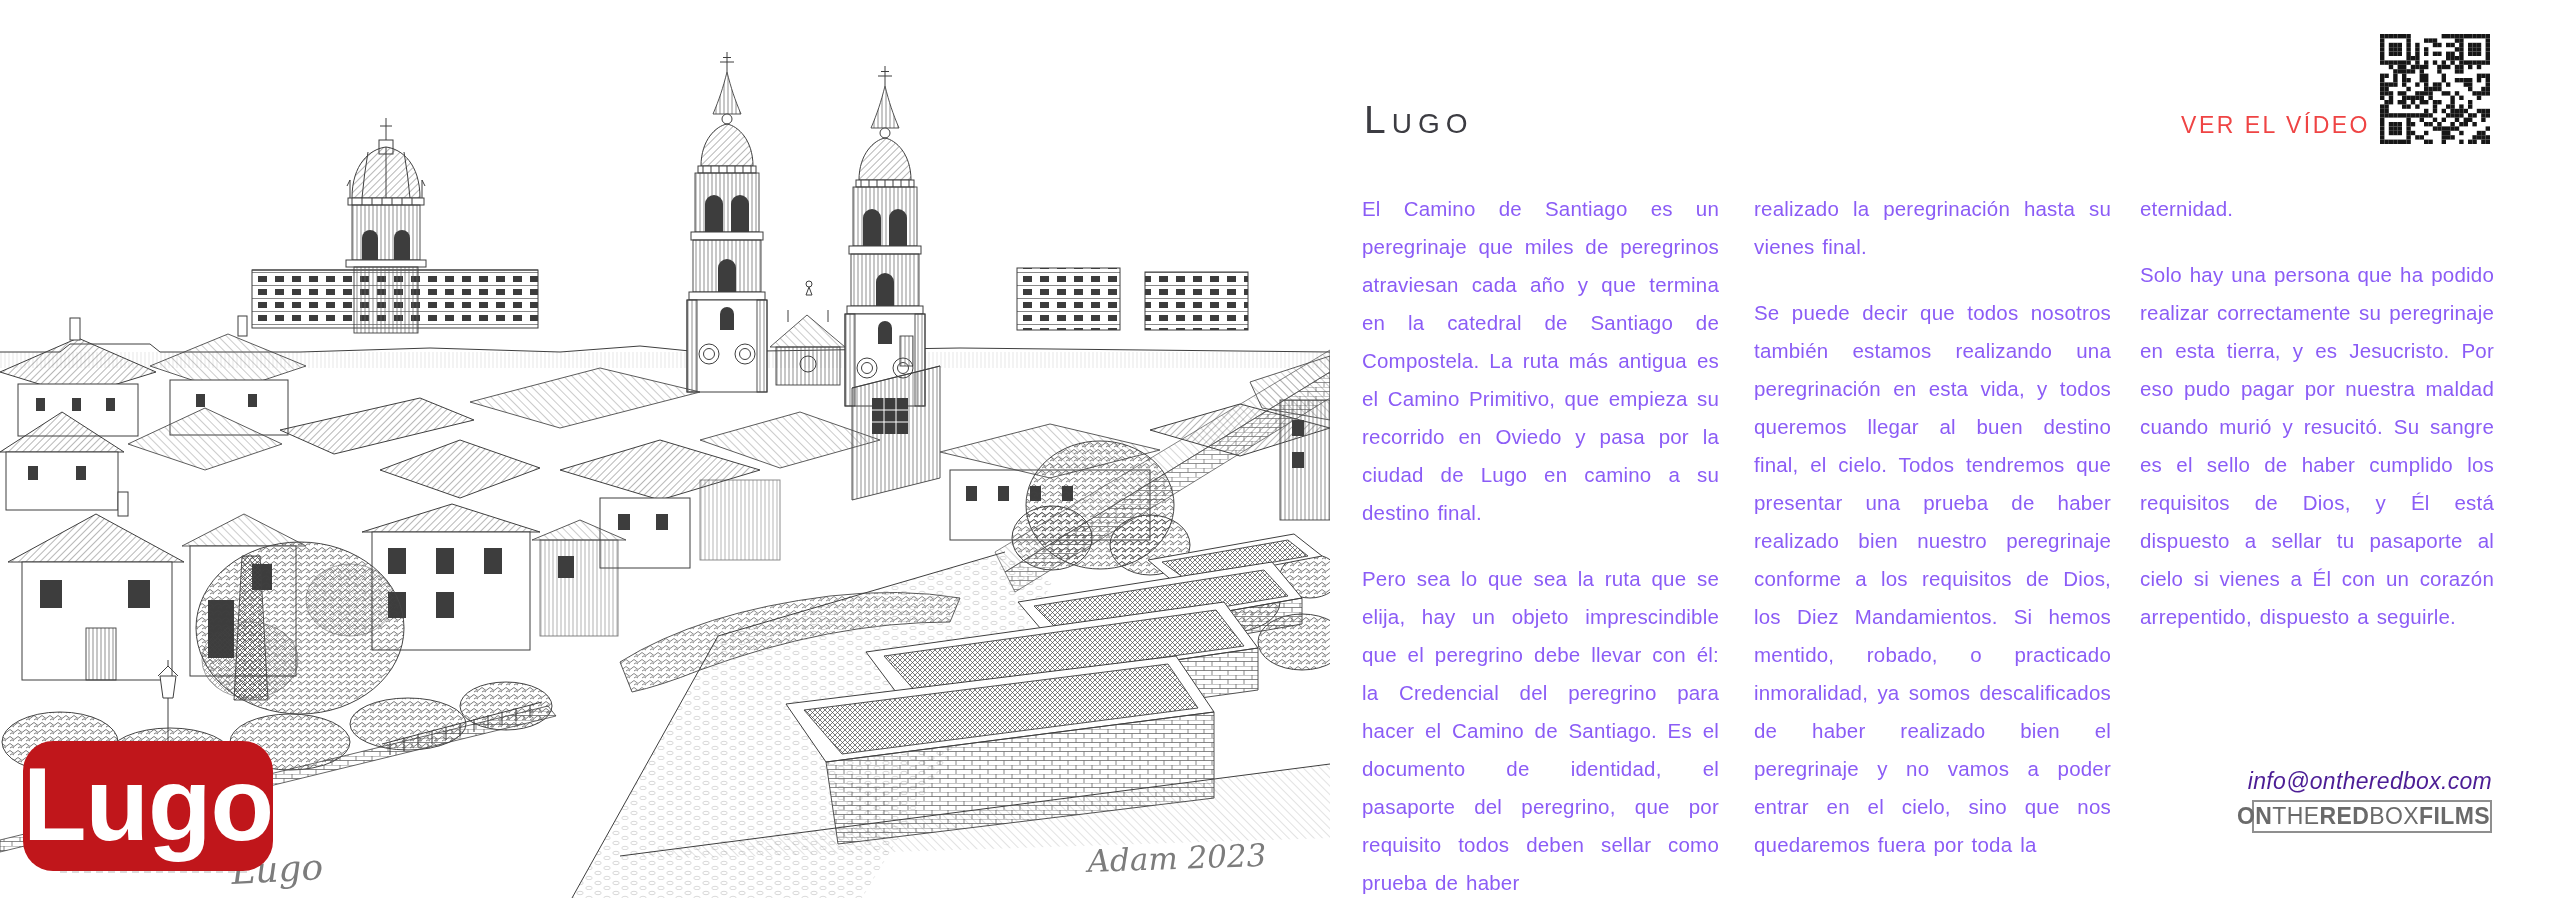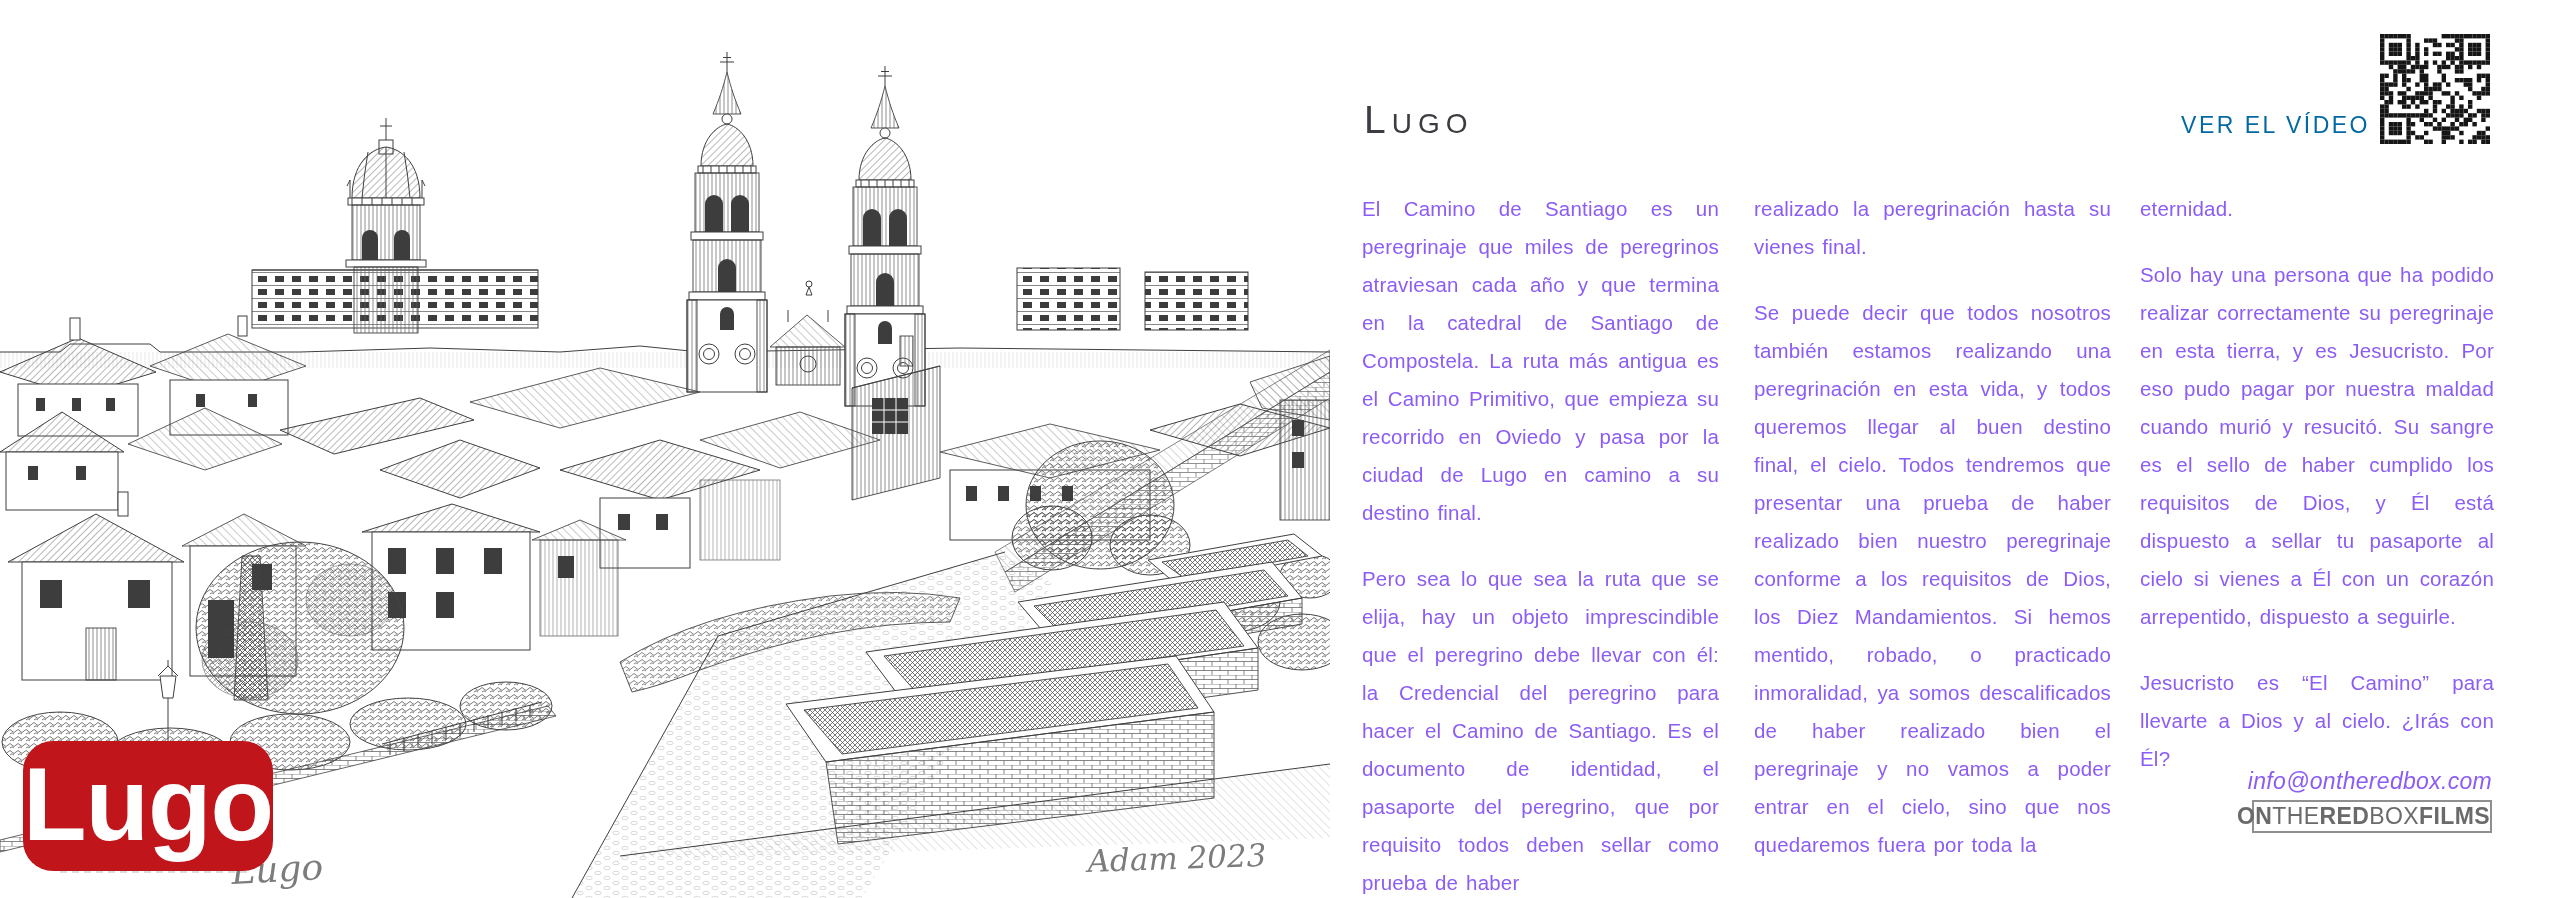--- a/index.html
+++ b/index.html
@@ -27,7 +27,7 @@
          font-size:28px;letter-spacing:6px;line-height:48px;}
   .title::first-letter{font-size:39px;}
   .cta-label{position:absolute;left:2130px;top:112px;width:240px;text-align:right;
-         font-size:23px;letter-spacing:2.5px;color:#0369a1;}
+         font-size:23px;letter-spacing:2.5px;color:#ef4444;}
   .qr{position:absolute;left:2380px;top:33px;width:110px;height:112px;}
   .col{position:absolute;top:190px;}
   .col p{margin:0 0 28px 0;text-align:justify;font-size:20.5px;line-height:38px;color:#8b5cf6;

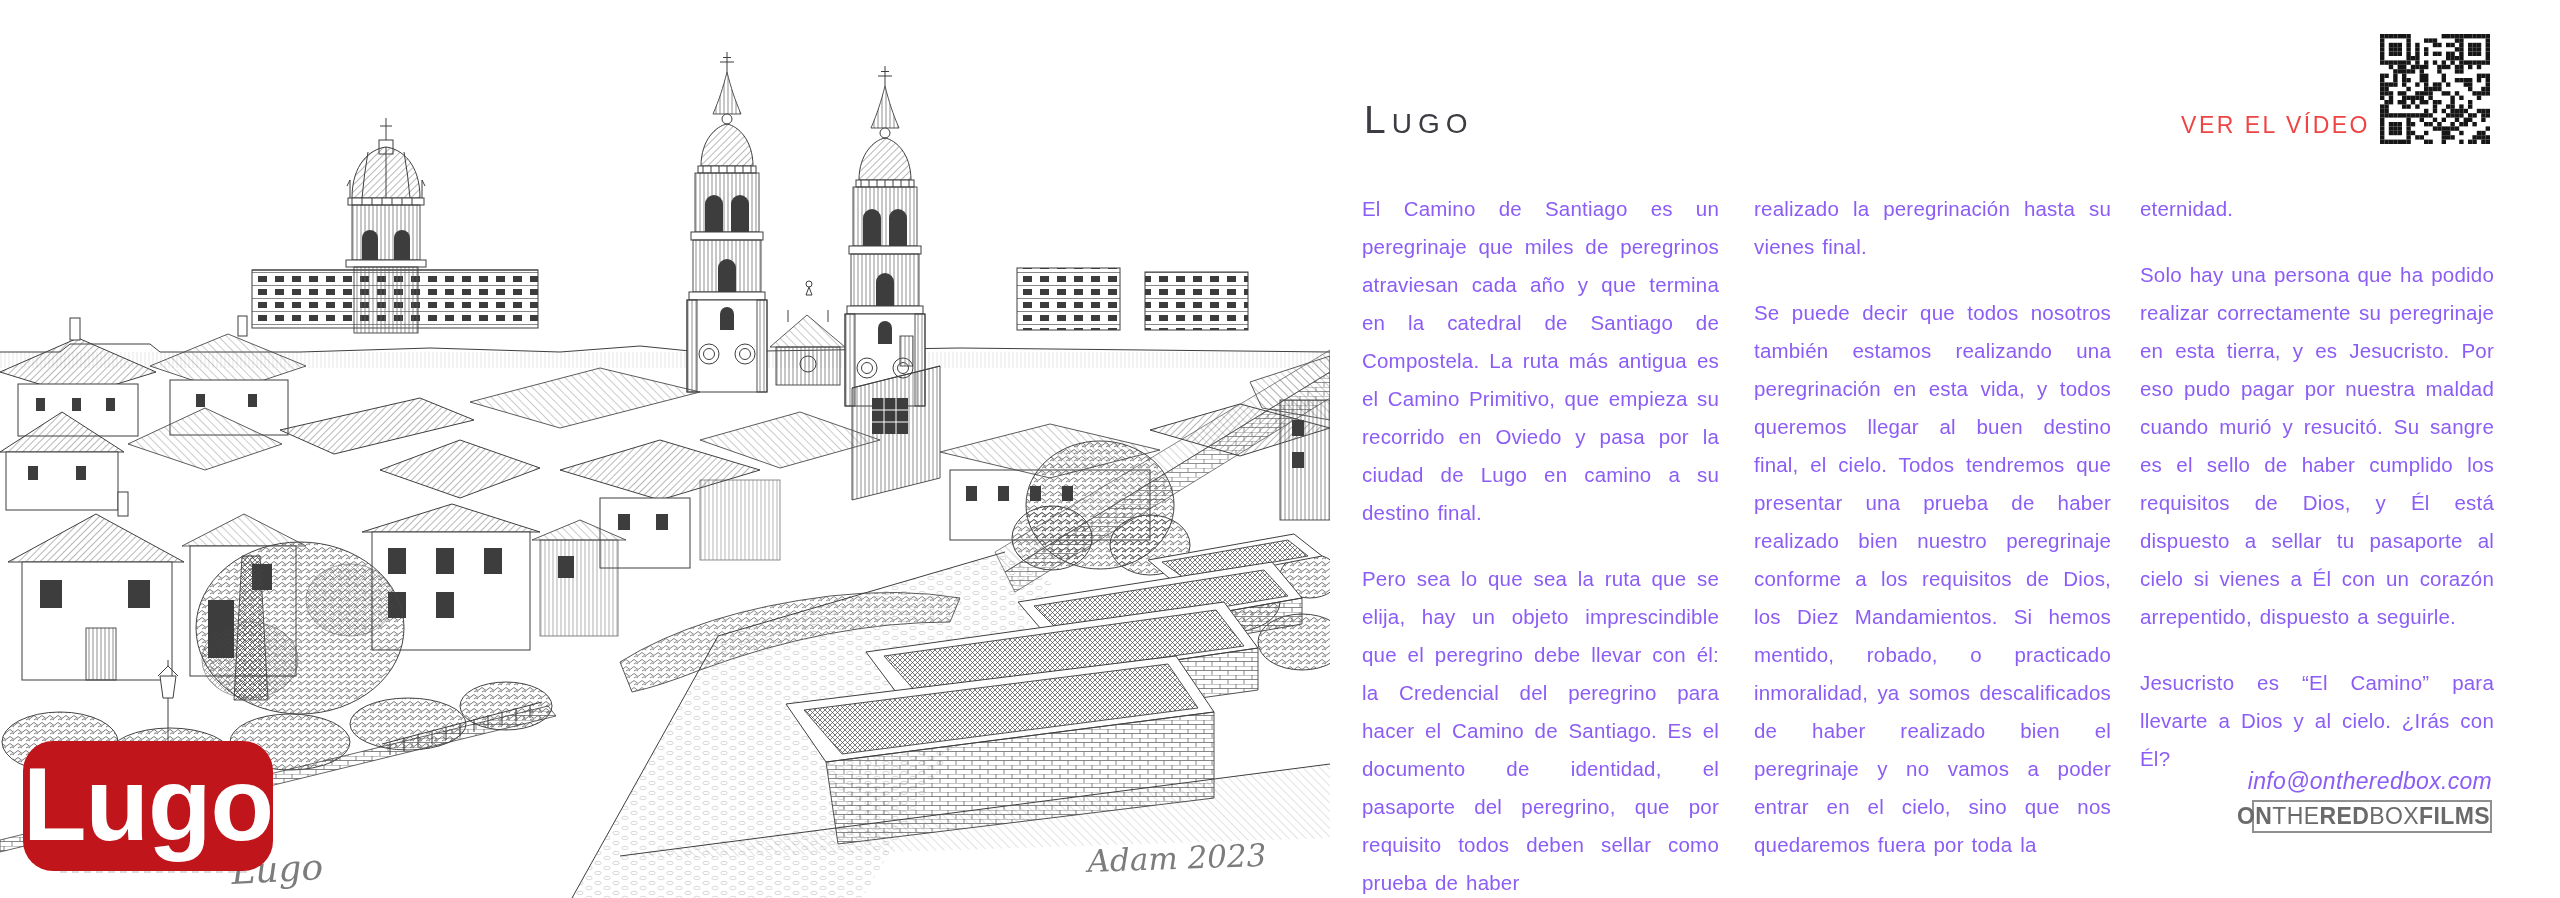--- a/index.html
+++ b/index.html
@@ -613,7 +613,6 @@
     <div class="col" id="col3">
         <p>eternidad.</p>
         <p>Solo hay una persona que ha podido realizar correctamente su peregrinaje en esta tierra, y es Jesucristo. Por eso pudo pagar por nuestra maldad cuando murió y resucitó. Su sangre es el sello de haber cumplido los requisitos de Dios, y Él está dispuesto a sellar tu pasaporte al cielo si vienes a Él con un corazón arrepentido, dispuesto a seguirle.</p>
-        <p>Jesucristo es “El Camino” para llevarte a Dios y al cielo. ¿Irás con Él?</p>
       </div>
 
     <div class="email">info@ontheredbox.com</div>

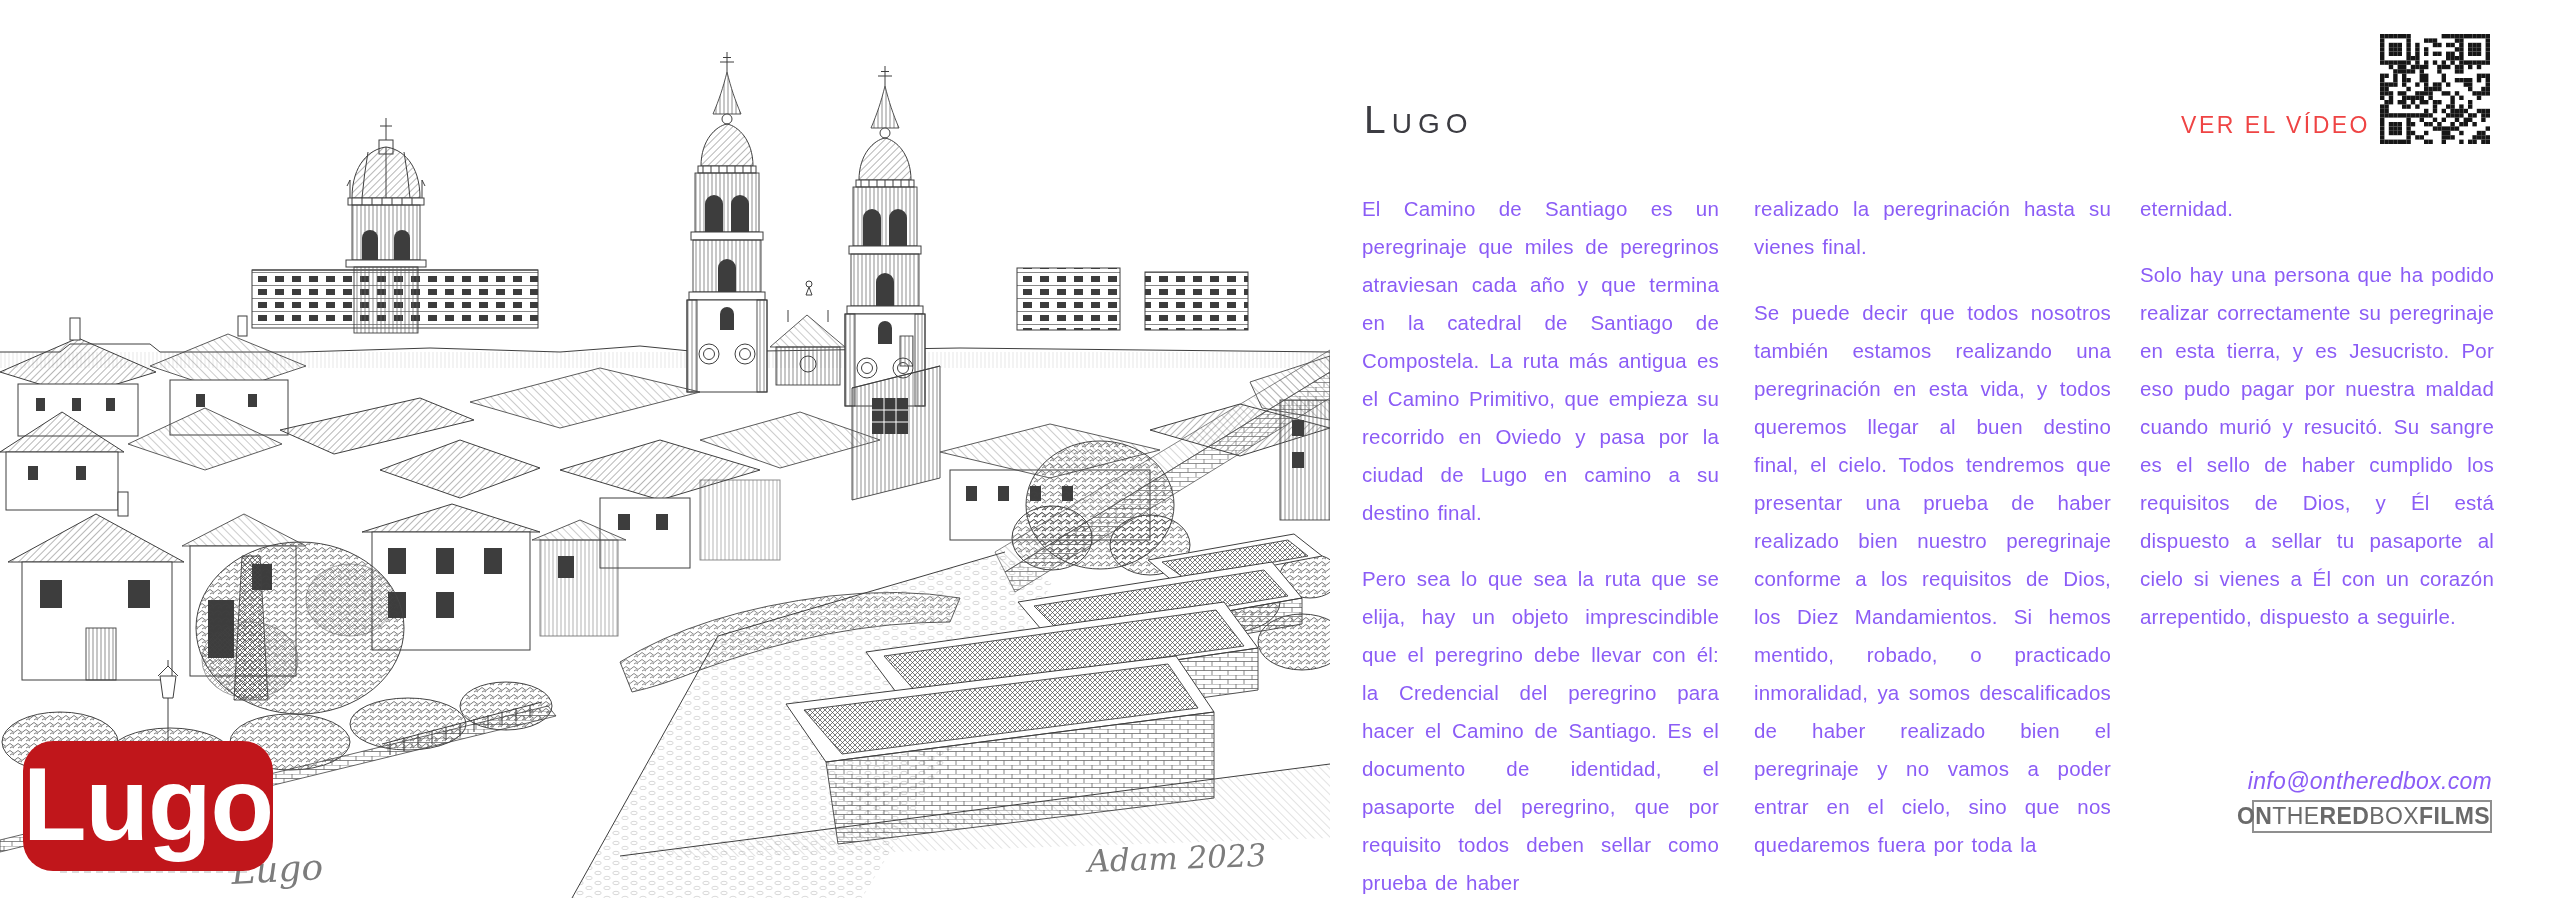--- a/index.html
+++ b/index.html
@@ -36,7 +36,7 @@
   #col2{left:1754px;width:357px;}
   #col3{left:2140px;width:354px;}
   .email{position:absolute;left:2140px;top:768px;width:352px;text-align:right;
-         font-size:23px;font-style:italic;color:#8b5cf6;letter-spacing:0.3px;}
+         font-size:23px;font-style:italic;color:#4c1d95;letter-spacing:0.3px;}
   .logobox{position:absolute;left:2252px;top:800px;width:240px;height:33px;border:2px solid #8f8f8f;
          display:flex;align-items:center;justify-content:flex-end;box-sizing:border-box;}
   .logobox span{font-size:23px;letter-spacing:0.4px;color:#6a6a6a;line-height:1;}

